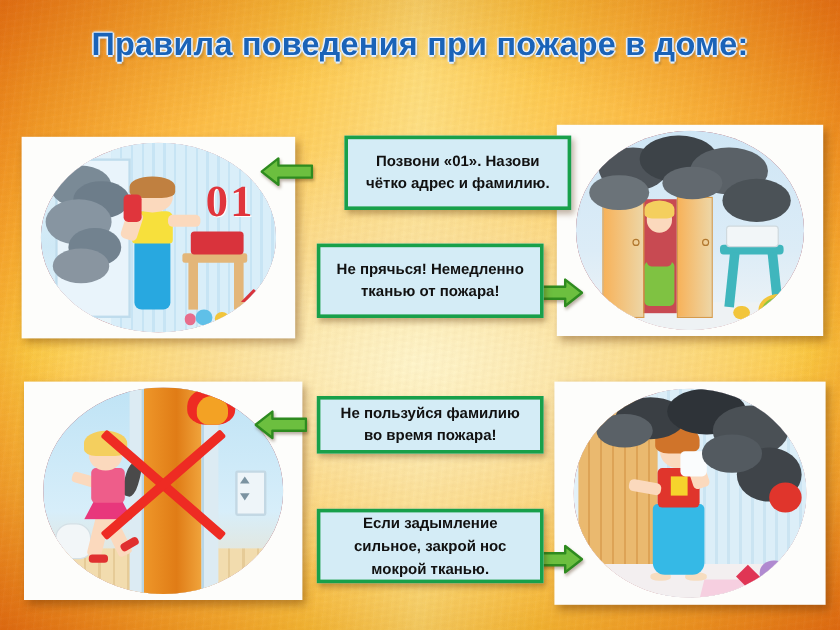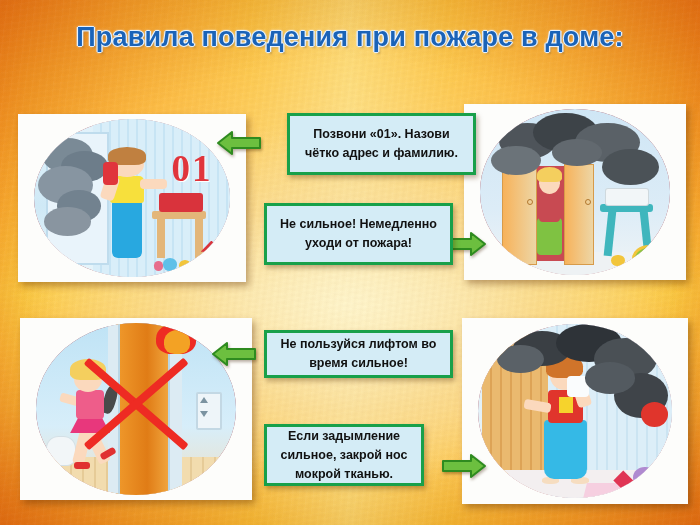--- a/index.html
+++ b/index.html
@@ -343,7 +343,7 @@
     <span>Позвони «01». Назови чётко адрес и фамилию.</span>
   </div>
   <div class="tb tb2">
-    <span>Не сильное! Немедленно уходи от пожара!</span>
+    <span>Не прячься! Немедленно тканью от пожара!</span>
   </div>
   <div class="tb tb3">
     <span>Не пользуйся лифтом во время сильное!</span>

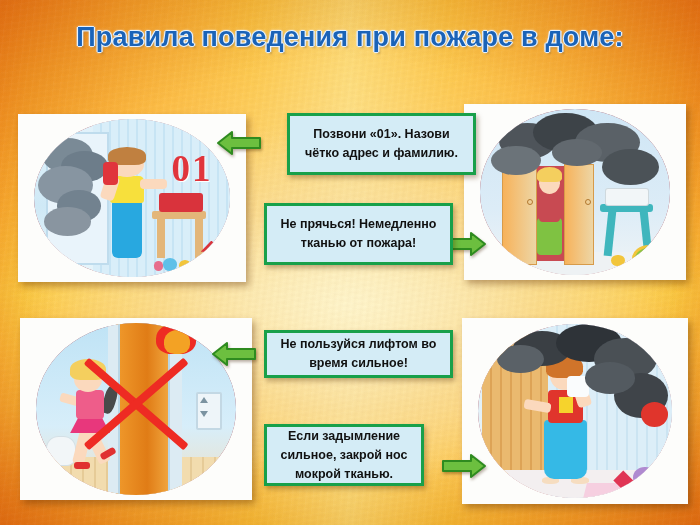--- a/index.html
+++ b/index.html
@@ -346,7 +346,7 @@
     <span>Не прячься! Немедленно тканью от пожара!</span>
   </div>
   <div class="tb tb3">
-    <span>Не пользуйся лифтом во время сильное!</span>
+    <span>Не пользуйся фамилию во время пожара!</span>
   </div>
   <div class="tb tb4">
     <span>Если задымление сильное, закрой нос мокрой тканью.</span>

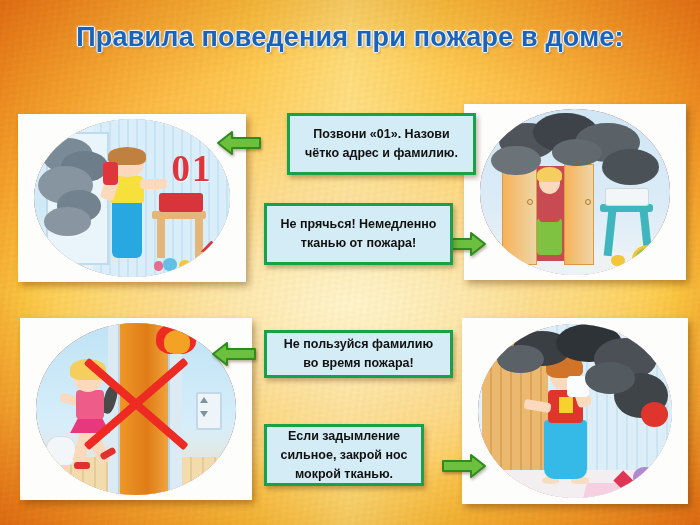--- a/index.html
+++ b/index.html
@@ -66,7 +66,7 @@
   .tb1{left:264px;top:113px;width:189px;height:62px;margin-left:23px;}
   .tb2{left:264px;top:203px;width:189px;height:62px;}
   .tb3{left:264px;top:330px;width:189px;height:48px;}
-  .tb4{left:264px;top:424px;width:160px;height:62px;align-items:center;}
+  .tb4{left:264px;top:424px;width:189px;height:62px;align-items:center;}
 
   
   .arrow{position:absolute;width:44px;height:26px;filter:drop-shadow(1.5px 2px 1.5px rgba(60,30,0,.35));}

